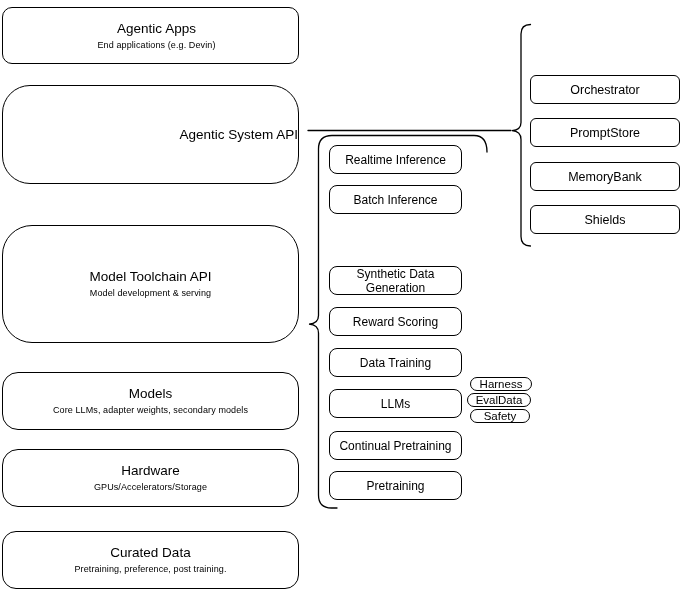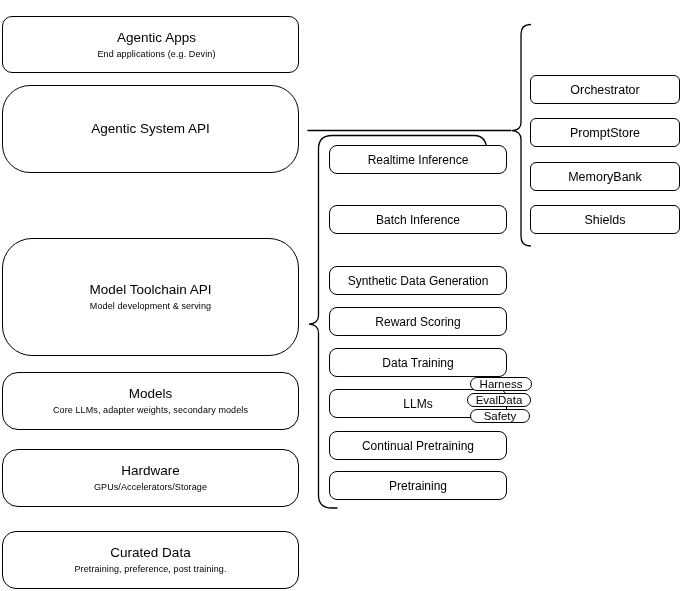--- a/index.html
+++ b/index.html
@@ -17,7 +17,7 @@
   .lnode{left:2px;width:297px;}
   .lnode .title{font-size:13.5px;line-height:16px;}
   .lnode .subtitle{font-size:9px;line-height:12px;margin-top:2px;letter-spacing:0.1px;}
-  #lb0{top:16px;height:57px;border-radius:10px;padding-left:12px;}
+  #lb0{top:7px;height:57px;border-radius:10px;padding-left:12px;}
   #lb1{top:85px;height:88px;border-radius:28px;}
   #lb2{top:238px;height:118px;border-radius:30px;}
   #lb3{top:372px;height:58px;border-radius:16px;}

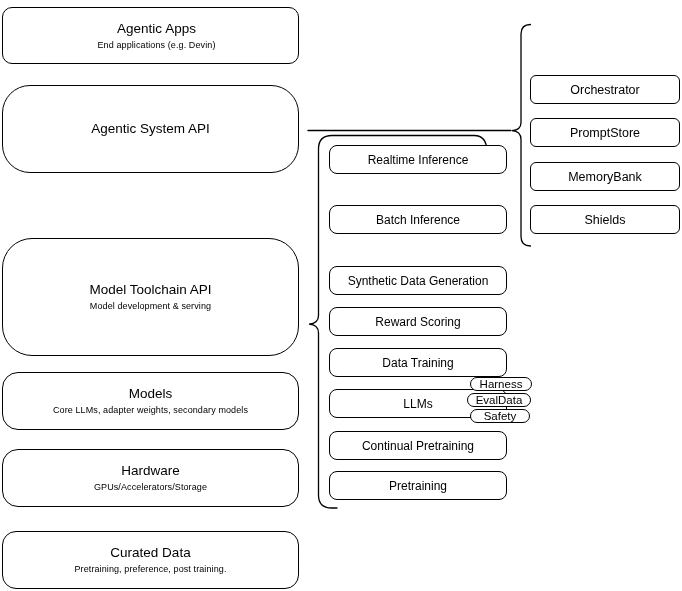--- a/index.html
+++ b/index.html
@@ -18,7 +18,7 @@
   .lnode .title{font-size:13.5px;line-height:16px;}
   .lnode .subtitle{font-size:9px;line-height:12px;margin-top:2px;letter-spacing:0.1px;}
   #lb0{top:7px;height:57px;border-radius:10px;padding-left:12px;}
-  #lb1{top:85px;height:88px;border-radius:28px;}
+  #lb1{top:85px;height:99px;border-radius:28px;align-items:flex-end;}
   #lb2{top:238px;height:118px;border-radius:30px;}
   #lb3{top:372px;height:58px;border-radius:16px;}
   #lb4{top:449px;height:58px;border-radius:16px;}

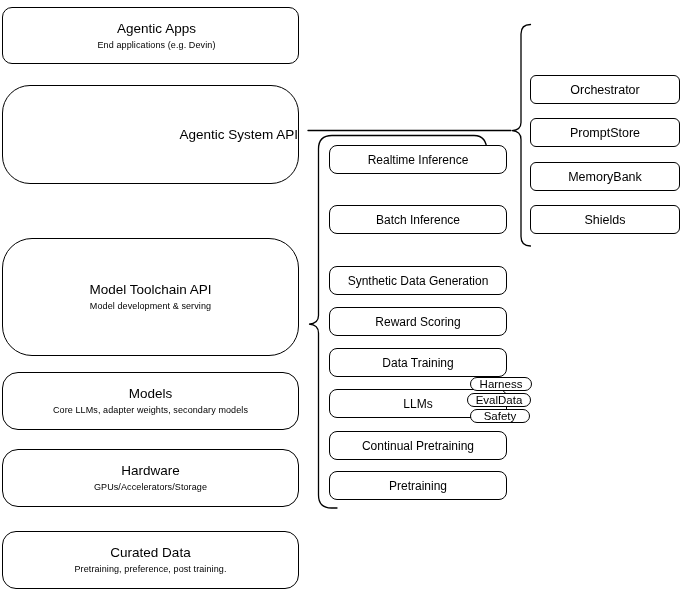--- a/index.html
+++ b/index.html
@@ -24,7 +24,7 @@
   #lb4{top:449px;height:58px;border-radius:16px;}
   #lb5{top:531px;height:58px;border-radius:14px;}
   
-  .mnode{left:329px;width:178px;height:29px;border-radius:8px;font-size:12px;}
+  .mnode{left:329px;width:133px;height:29px;border-radius:8px;font-size:12px;}
   #mb0{top:145px;} #mb1{top:185px;margin-top:20px;} #mb2{top:225px;} #mb3{top:266px;}
   #mb4{top:307px;} #mb5{top:348px;} #mb6{top:389px;} #mb7{top:431px;} #mb8{top:471px;}
   

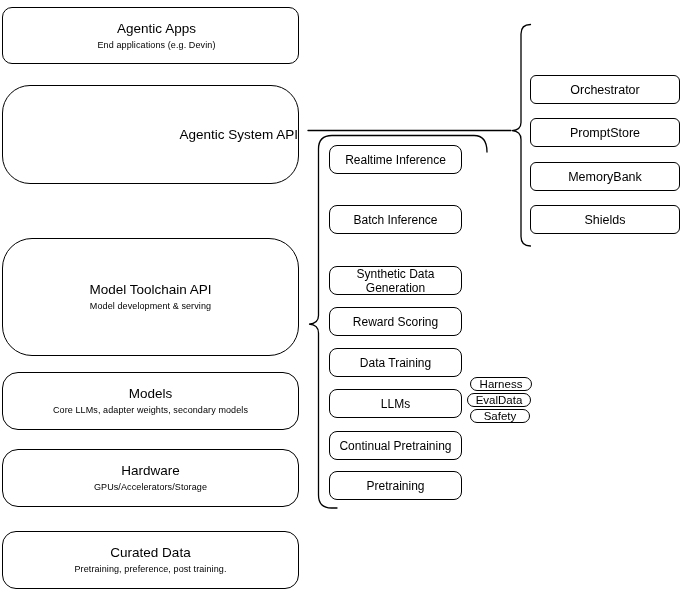--- a/index.html
+++ b/index.html
@@ -25,7 +25,7 @@
   #lb5{top:531px;height:58px;border-radius:14px;}
   
   .mnode{left:329px;width:133px;height:29px;border-radius:8px;font-size:12px;}
-  #mb0{top:145px;} #mb1{top:185px;margin-top:20px;} #mb2{top:225px;} #mb3{top:266px;}
+  #mb0{top:145px;} #mb1{top:185px;} #mb2{top:225px;} #mb3{top:266px;}
   #mb4{top:307px;} #mb5{top:348px;} #mb6{top:389px;} #mb7{top:431px;} #mb8{top:471px;}
   
   .pill{border-radius:8px;height:14px;font-size:11.5px;line-height:12px;border:1px solid #000;}

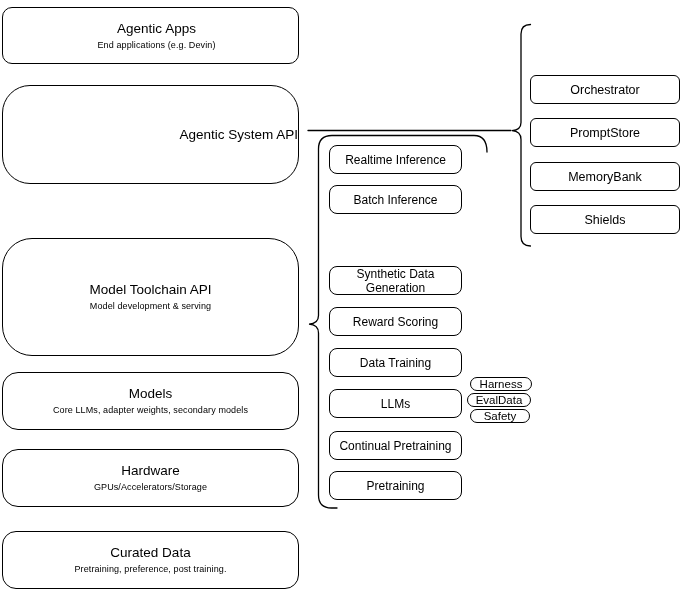--- a/index.html
+++ b/index.html
@@ -19,7 +19,7 @@
   .lnode .subtitle{font-size:9px;line-height:12px;margin-top:2px;letter-spacing:0.1px;}
   #lb0{top:7px;height:57px;border-radius:10px;padding-left:12px;}
   #lb1{top:85px;height:99px;border-radius:28px;align-items:flex-end;}
-  #lb2{top:238px;height:118px;border-radius:30px;}
+  #lb2{top:225px;height:118px;border-radius:30px;}
   #lb3{top:372px;height:58px;border-radius:16px;}
   #lb4{top:449px;height:58px;border-radius:16px;}
   #lb5{top:531px;height:58px;border-radius:14px;}

